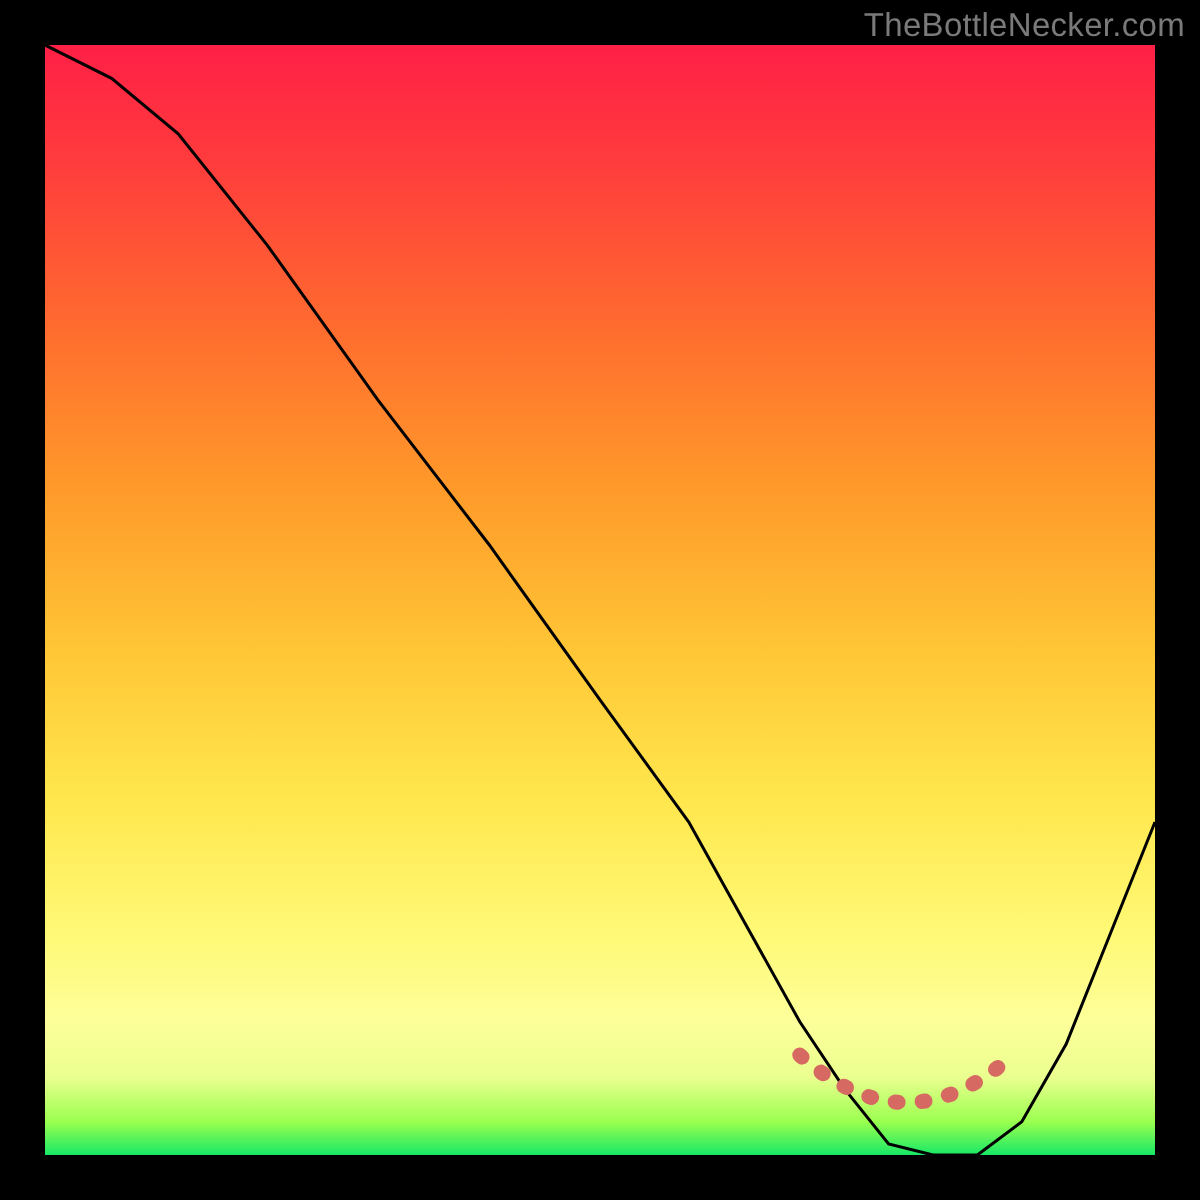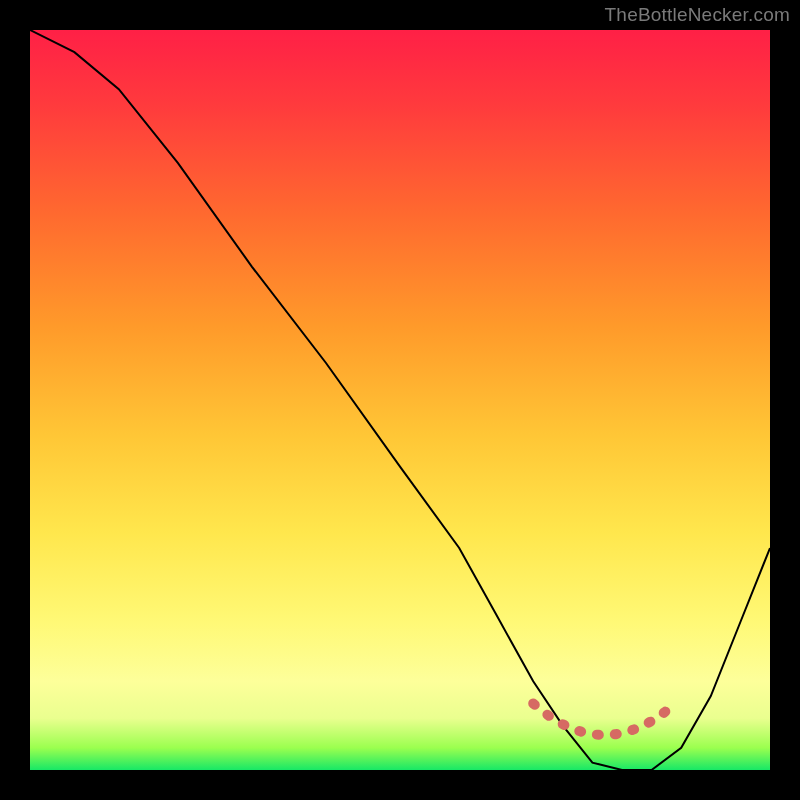--- a/index.html
+++ b/index.html
@@ -22,7 +22,7 @@
     top: 4px;
     right: 10px;
     color: #7a7a7a;
-    font-size: 19px;
+    font-size: 22px;
     font-weight: 500;
     letter-spacing: 0.2px;
     z-index: 20;

